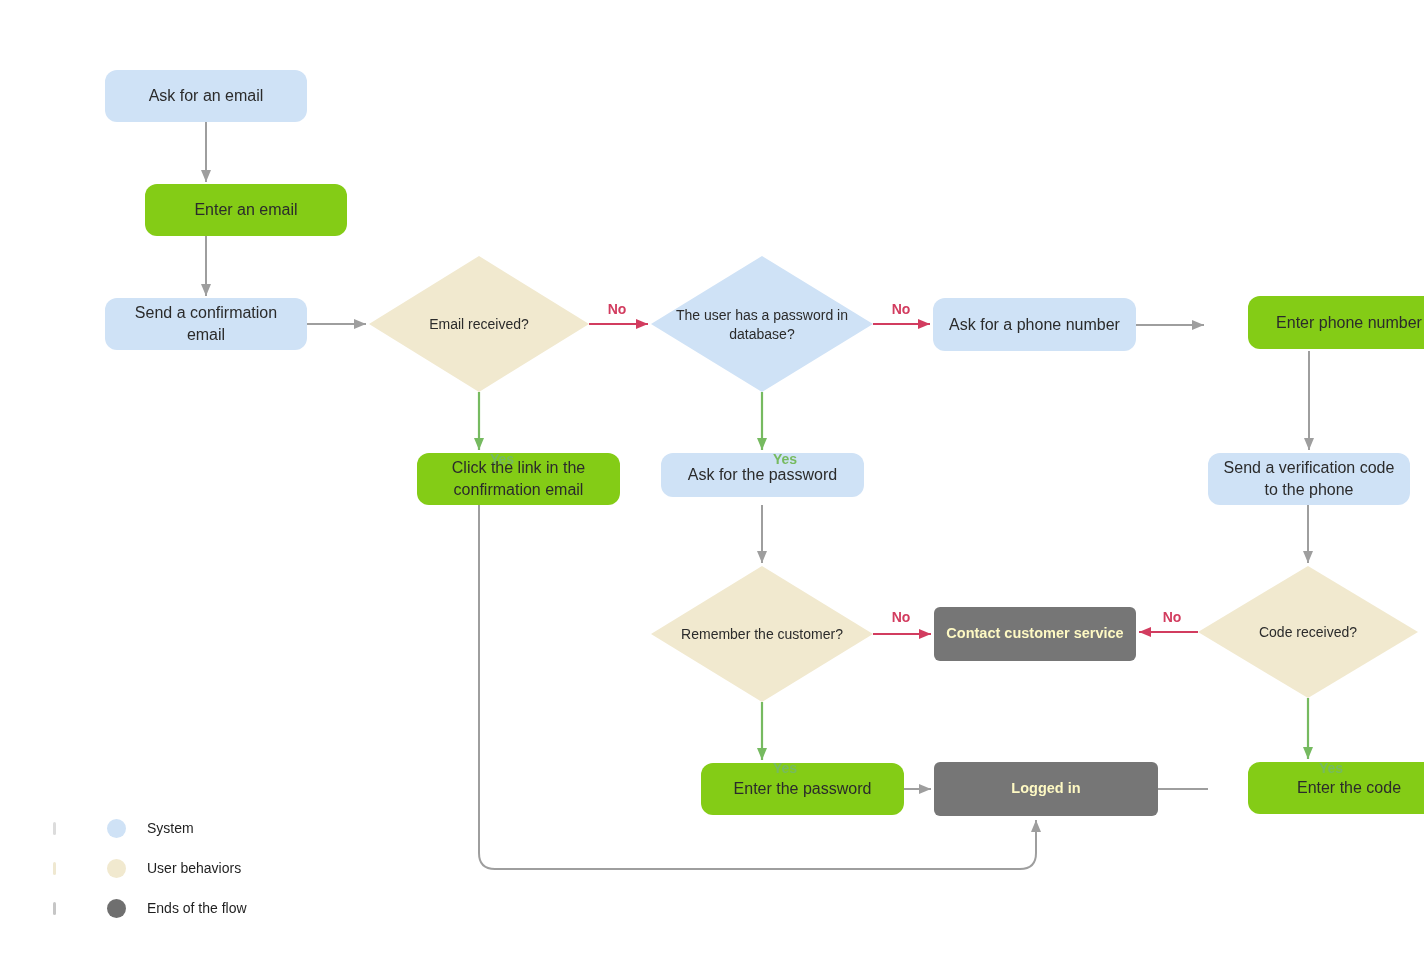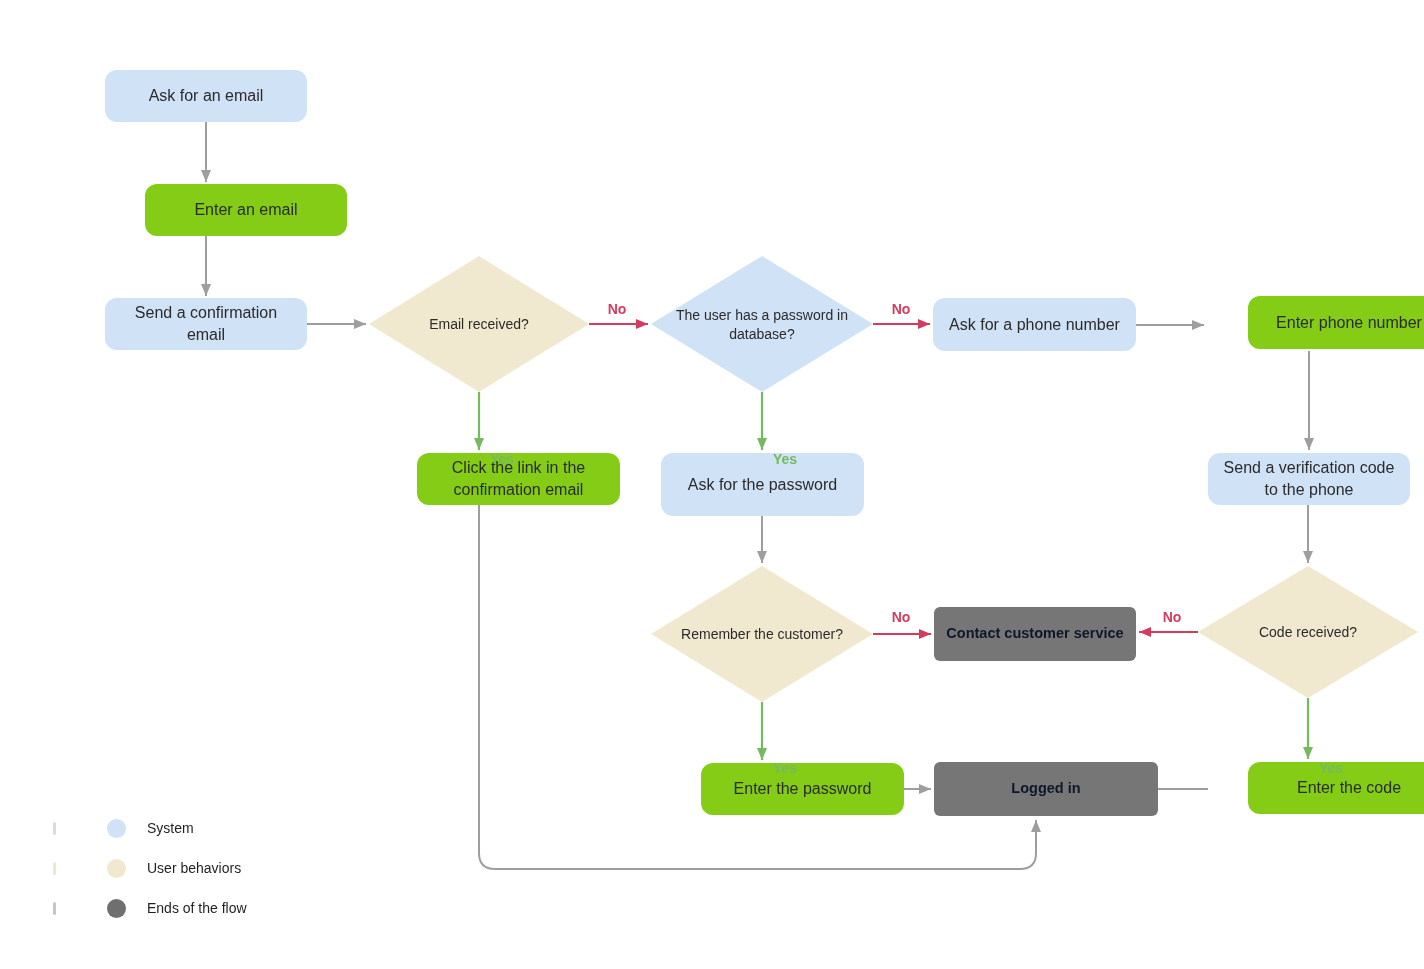--- a/index.html
+++ b/index.html
@@ -132,7 +132,7 @@
   <div class="node system" style="left:933px;top:298px;width:203px;height:53px">Ask for a phone number</div>
   <div class="node user" style="left:1208px;top:296px;width:202px;height:53px">Enter phone number</div>
   <div class="node user" style="left:377px;top:453px;width:203px;height:52px">Click the link in the confirmation email</div>
-  <div class="node system" style="left:661px;top:453px;width:203px;height:63px">Ask for the password</div>
+  <div class="node system" style="left:661px;top:453px;width:203px;height:44px">Ask for the password</div>
   <div class="node system" style="left:1208px;top:453px;width:202px;height:52px">Send a verification code to the phone</div>
   <div class="node end" style="left:934px;top:607px;width:202px;height:54px">Contact customer service</div>
   <div class="node user" style="left:661px;top:763px;width:203px;height:52px">Enter the password</div>

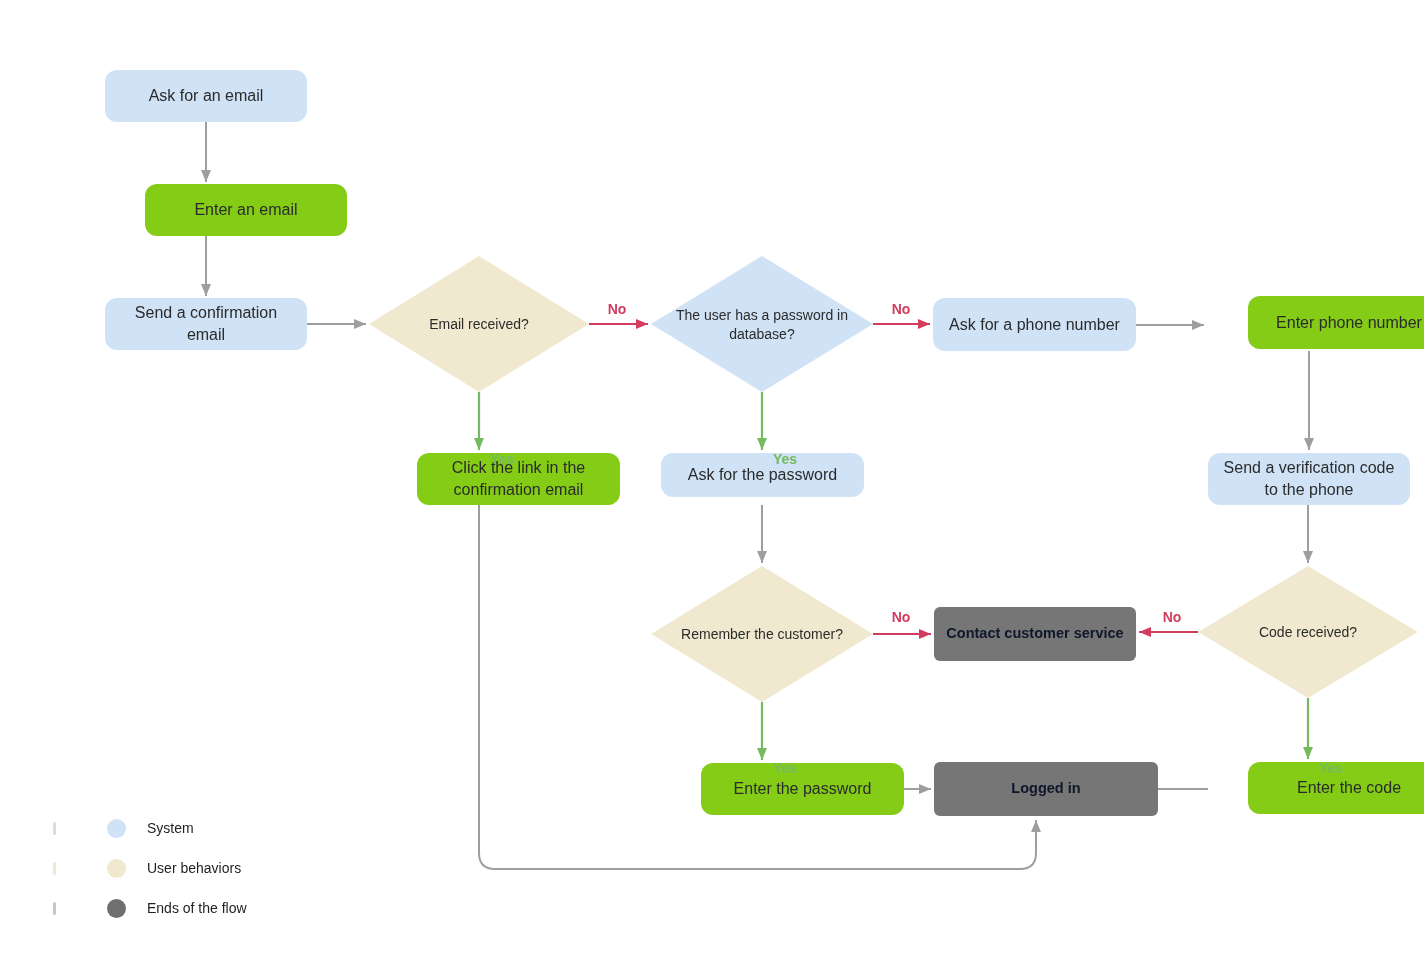--- a/index.html
+++ b/index.html
@@ -34,7 +34,7 @@
   .node.user   { background: #84cc16; margin-left: 40px; }
   .node.end {
     background: #767676;
-    color: #0f172a;
+    color: #fef9c3;
     font-weight: 600;
     font-size: 14.5px;
     border-radius: 6px;

